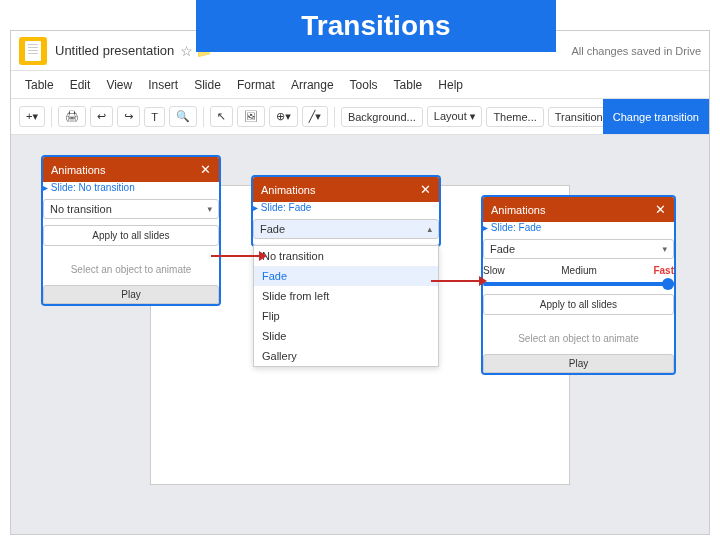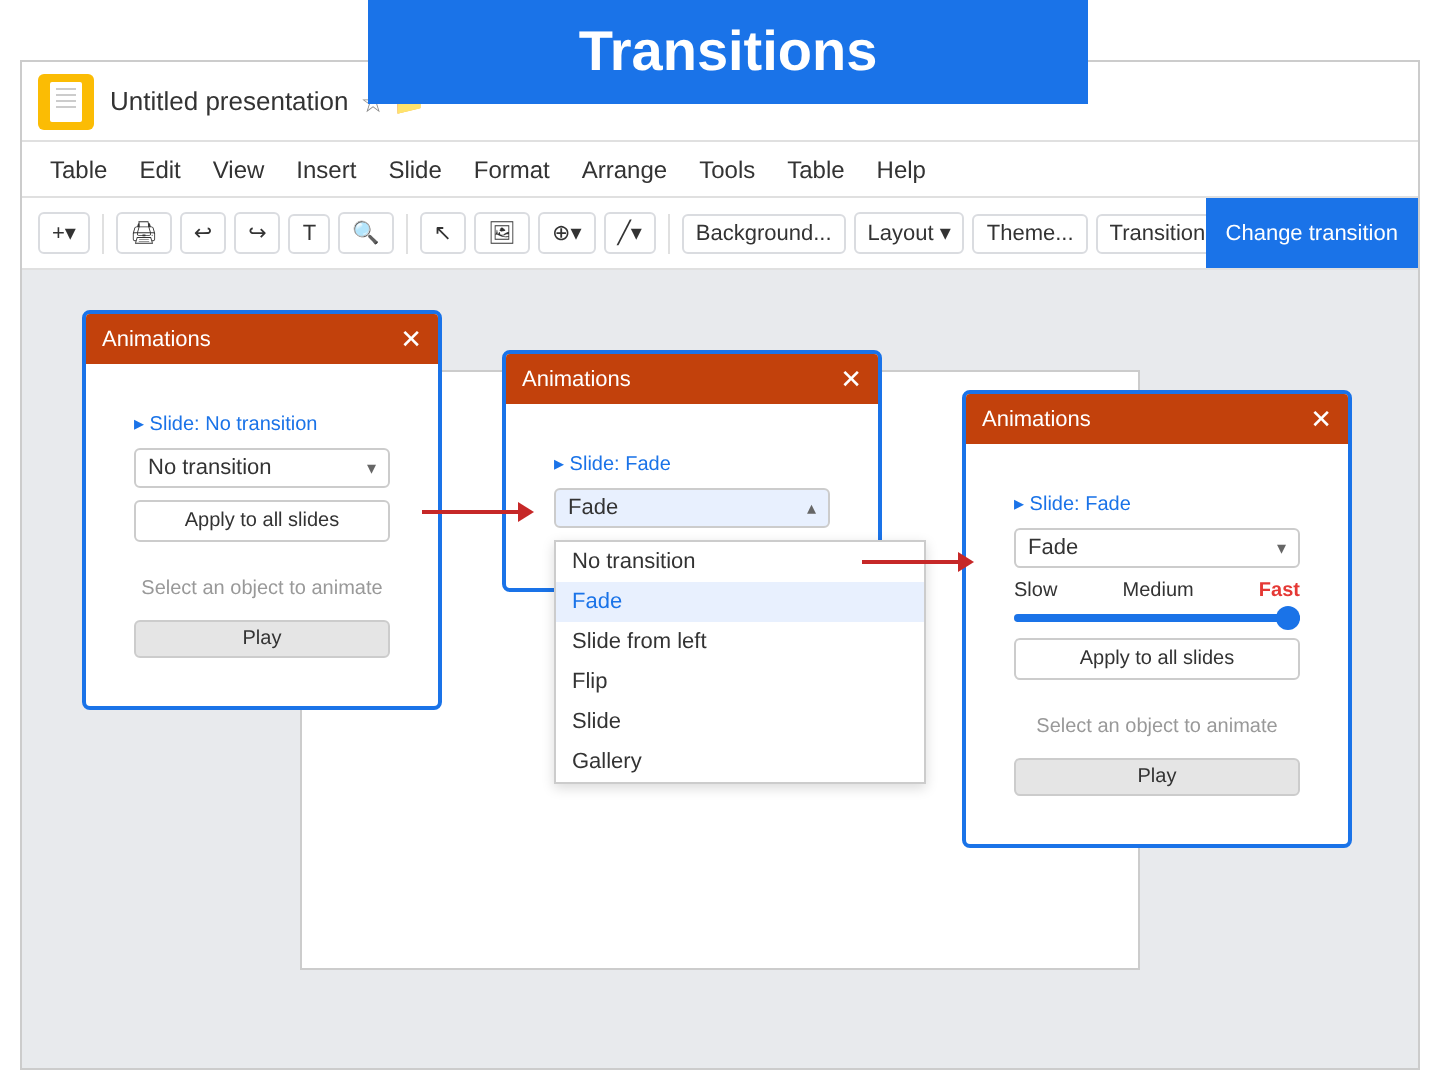--- a/index.html
+++ b/index.html
@@ -16,7 +16,7 @@
     #title-banner {
       position: absolute;
       top: 0;
-      left: 184px;
+      left: 196px;
       width: 360px;
       height: 52px;
       background: #1a73e8;

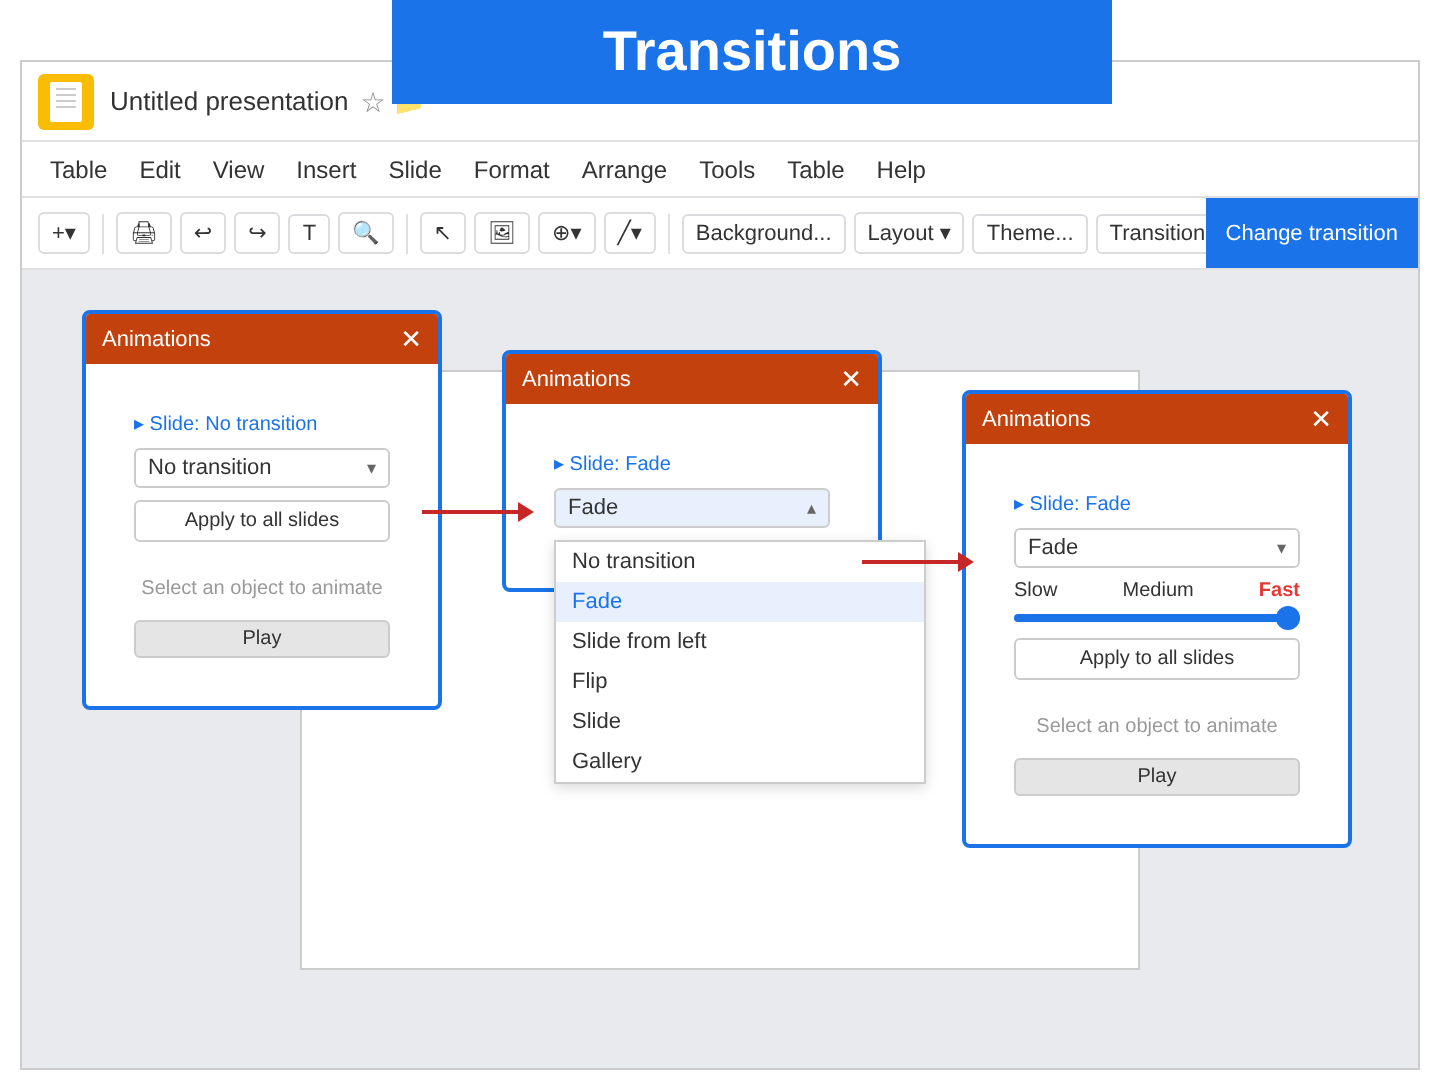--- a/index.html
+++ b/index.html
@@ -370,6 +370,7 @@
     <span id="doc-title">Untitled presentation</span>
     <span id="star-icon">☆</span>
     <span id="folder-icon">📁</span>
+    <span id="auto-save">All changes saved in Drive</span>
   </div>
 
   <div id="menu-bar">

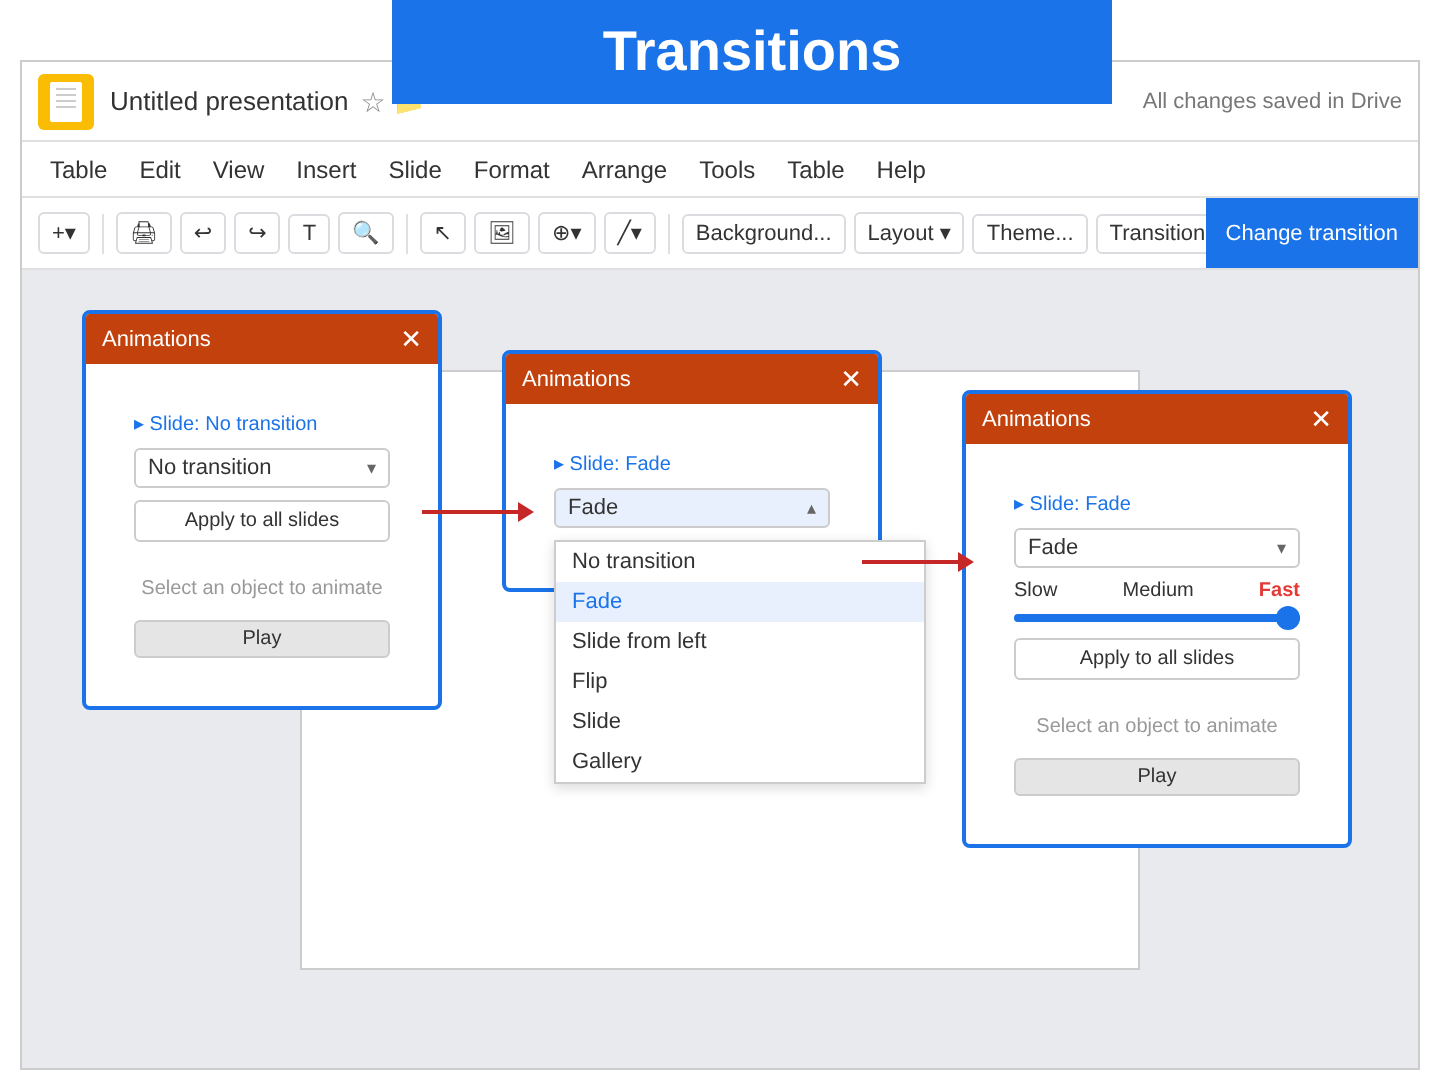--- a/index.html
+++ b/index.html
@@ -205,7 +205,7 @@
       font-size: 13px;
     }
     .anim-panel-body {
-      padding: 24px;
+      padding: 0;
     }
     .anim-section-title {
       font-size: 10px;

